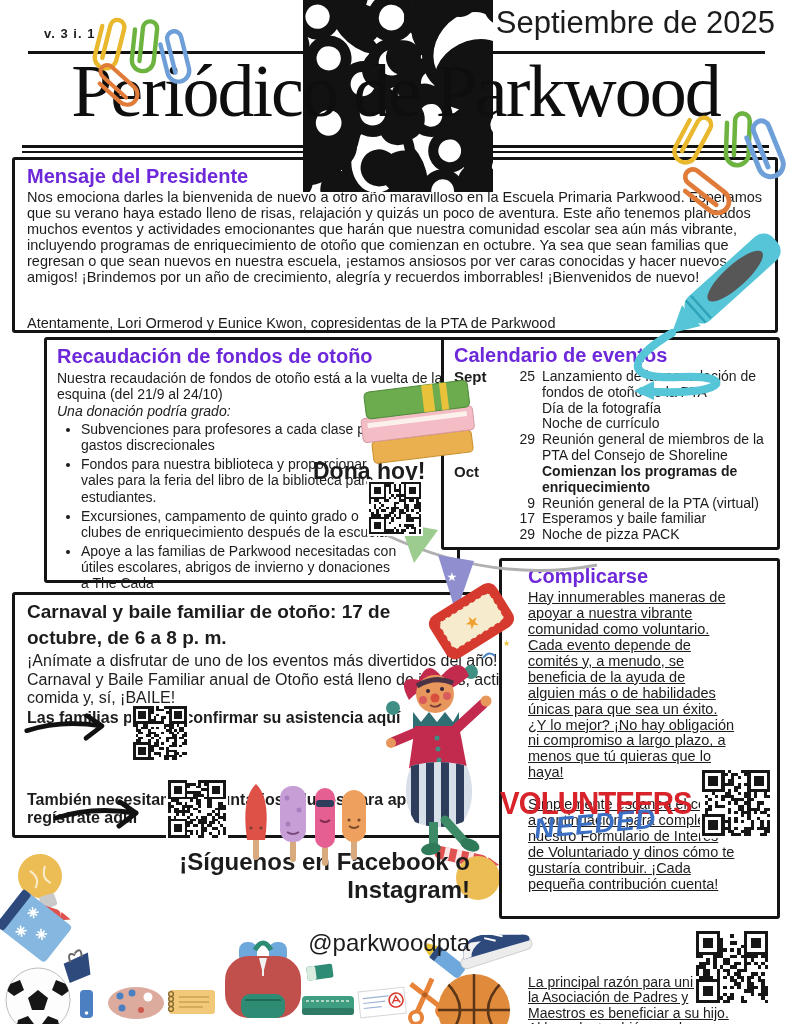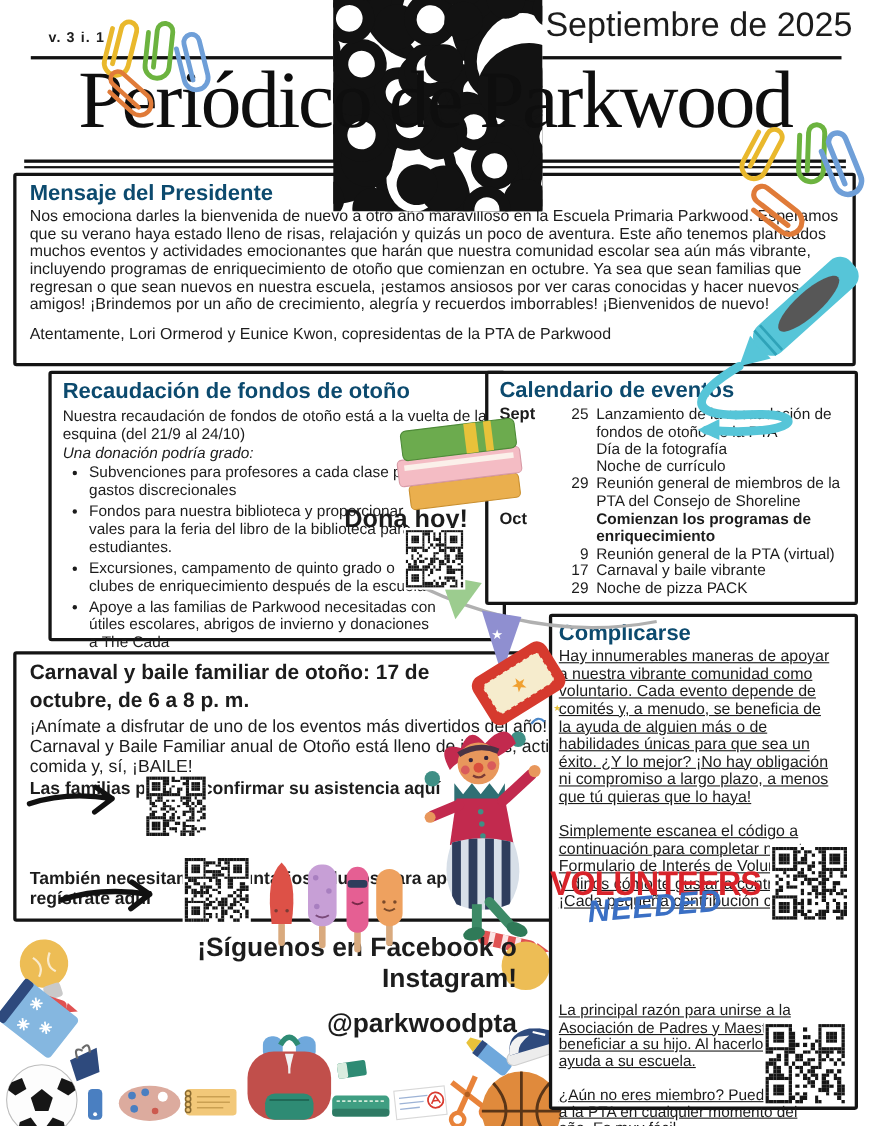--- a/index.html
+++ b/index.html
@@ -18,7 +18,7 @@
   .deco{position:absolute;z-index:5;}
   .deco3{position:absolute;z-index:3;}
   .strip{position:absolute;left:0;top:840px;z-index:1;}
-  h2.sect{margin:0 0 2px 0;font-size:20px;font-weight:bold;color:#0c4a6e;}
+  h2.sect{margin:0 0 2px 0;font-size:20px;font-weight:bold;color:#6d28d9;}
   
   .pmbox{left:12px;top:157px;width:766px;height:176px;padding:5px 12px;}
   .pmbox .body{font-size:14.5px;line-height:1.1;white-space:pre-line;}

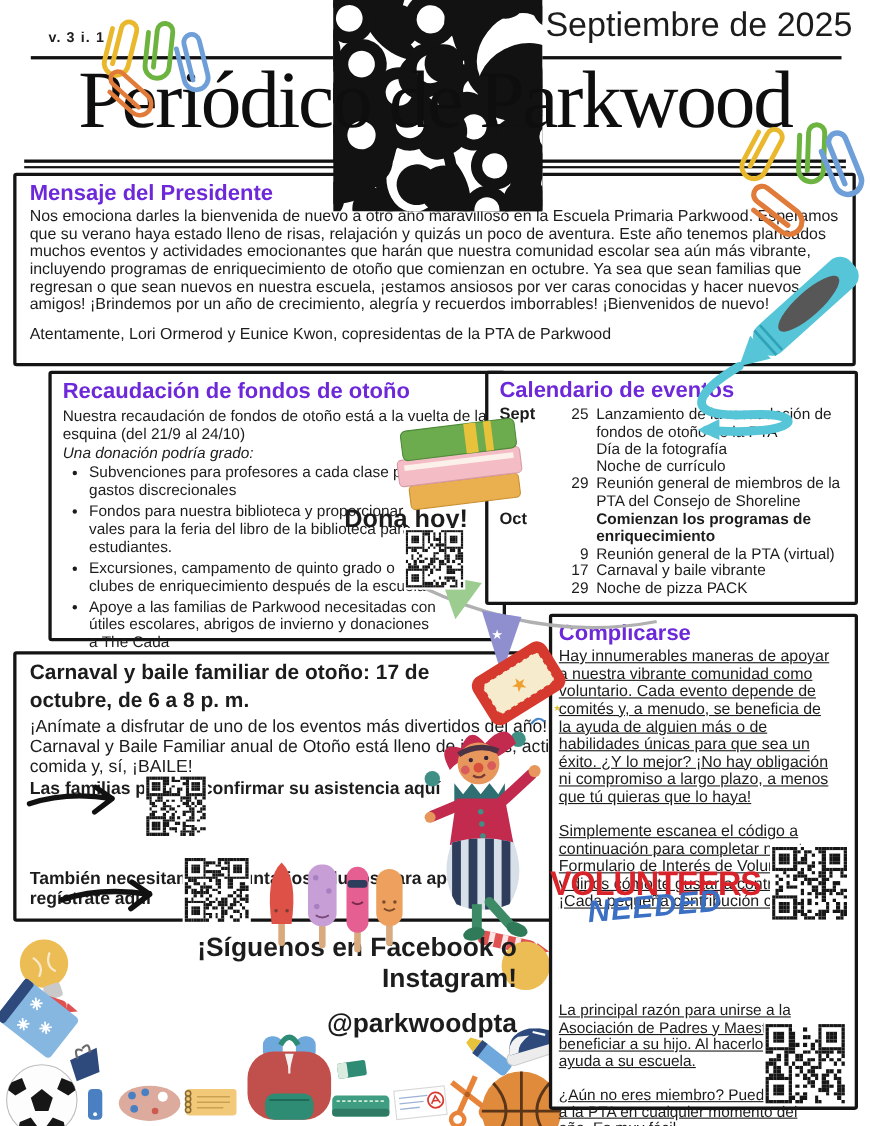--- a/index.html
+++ b/index.html
@@ -22,7 +22,7 @@
   
   .pmbox{left:12px;top:157px;width:766px;height:176px;padding:5px 12px;}
   .pmbox .body{font-size:14.5px;line-height:1.1;white-space:pre-line;}
-  .pmbox .sig{margin-top:10px;font-size:14.5px;}
+  .pmbox .sig{margin-top:29px;font-size:14.5px;}
   
   .frbox{left:12px;top:337px;width:416px;height:246px;padding:5px 10px;margin-left:32px;}
   .frbox .intro{font-size:14px;line-height:1.15;margin:1px 0;}

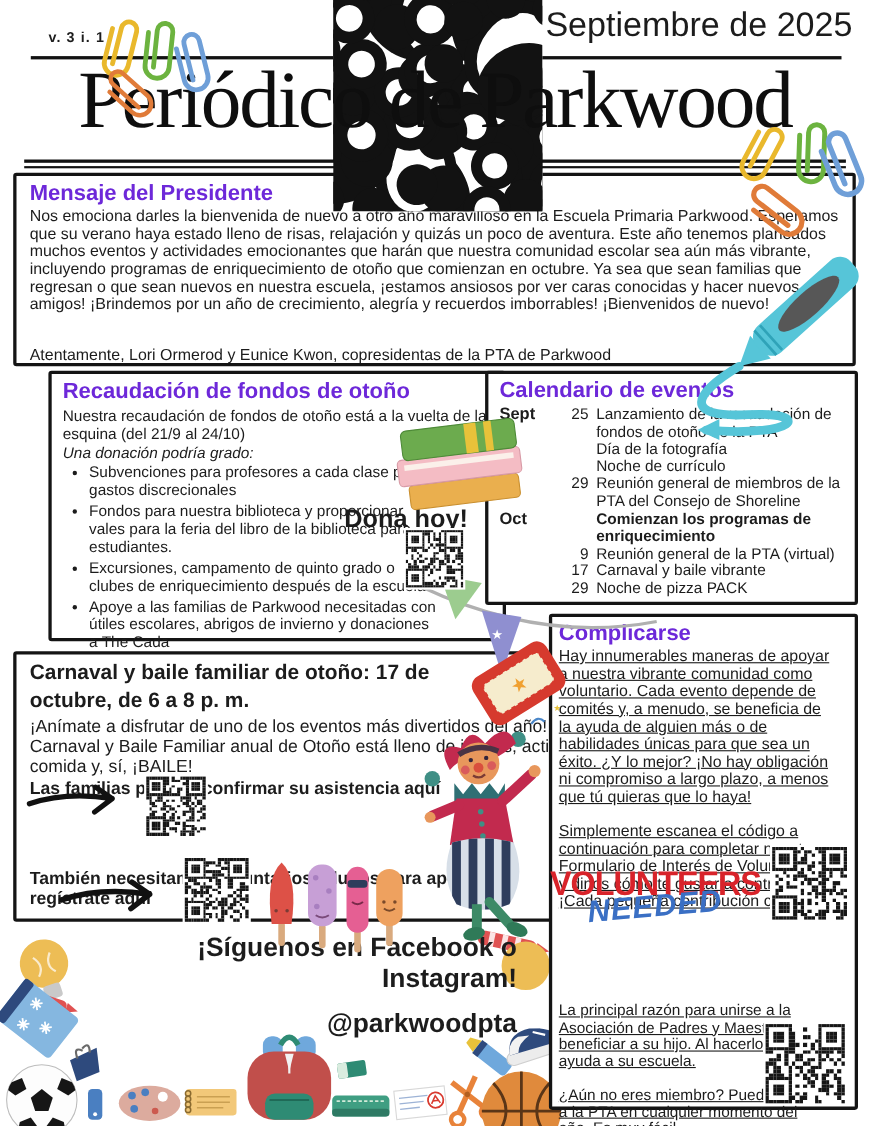--- a/index.html
+++ b/index.html
@@ -667,7 +667,7 @@
     <div class="crow">
         <b class="cm"></b>
         <b class="cd">17</b>
-        <span class="ct">Carnaval y baile vibrante</span>
+        <span class="ct">Esperamos y baile familiar</span>
       </div>
     <div class="crow">
         <b class="cm"></b>

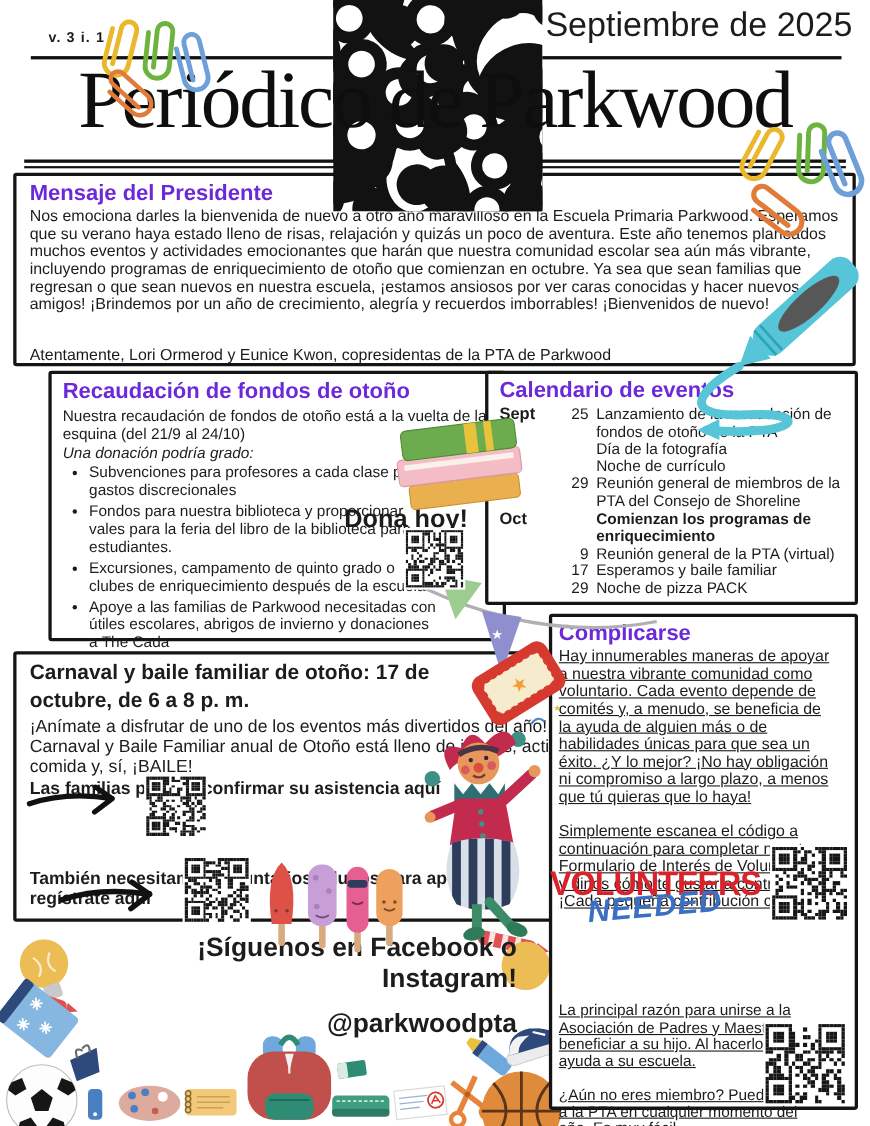--- a/index.html
+++ b/index.html
@@ -38,7 +38,7 @@
   .crow .cd{font-weight:normal;text-align:right;}
   .crow .ct.bold{font-weight:bold;}
   
-  .volbox{left:499px;top:558px;width:281px;height:451px;padding:4px 6px;}
+  .volbox{left:499px;top:558px;width:281px;height:361px;padding:4px 26px;}
   .volbox p{margin:0 16px 16px 0;font-size:14.5px;line-height:1.1;text-decoration:underline;}
   .volbox p.small{font-size:14px;margin-bottom:15px;}
   .volgap{height:66px;}

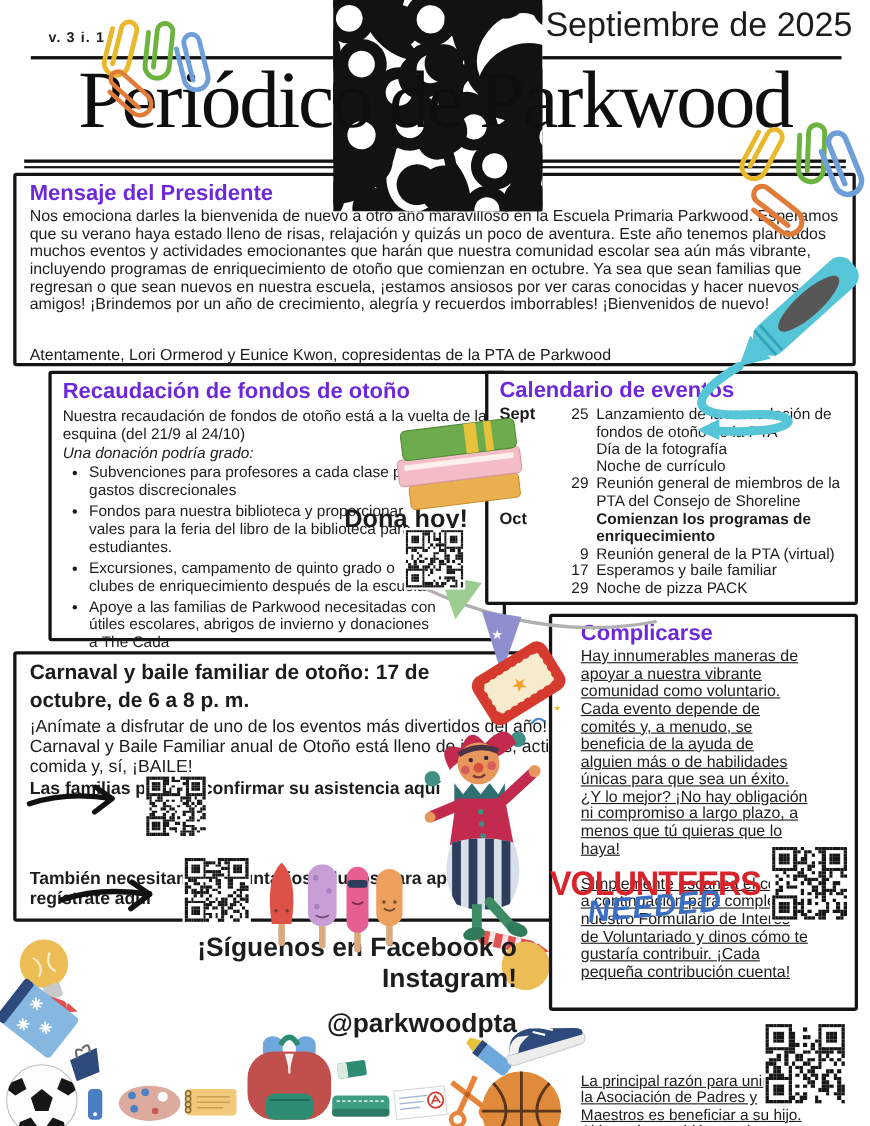--- a/index.html
+++ b/index.html
@@ -56,7 +56,7 @@
   
   .social{position:absolute;left:38px;top:848px;width:432px;text-align:right;z-index:2;}
   .social .l{font-size:24px;font-weight:bold;line-height:1.18;}
-  .social .handle{font-size:24px;font-weight:bold;margin-top:12px;}
+  .social .handle{font-size:24px;font-weight:normal;margin-top:24px;}
   
   .qr{position:absolute;display:grid;grid-template-columns:repeat(21,1fr);grid-auto-rows:1fr;
       background:#fff;z-index:4;padding:2px;box-sizing:border-box;}

